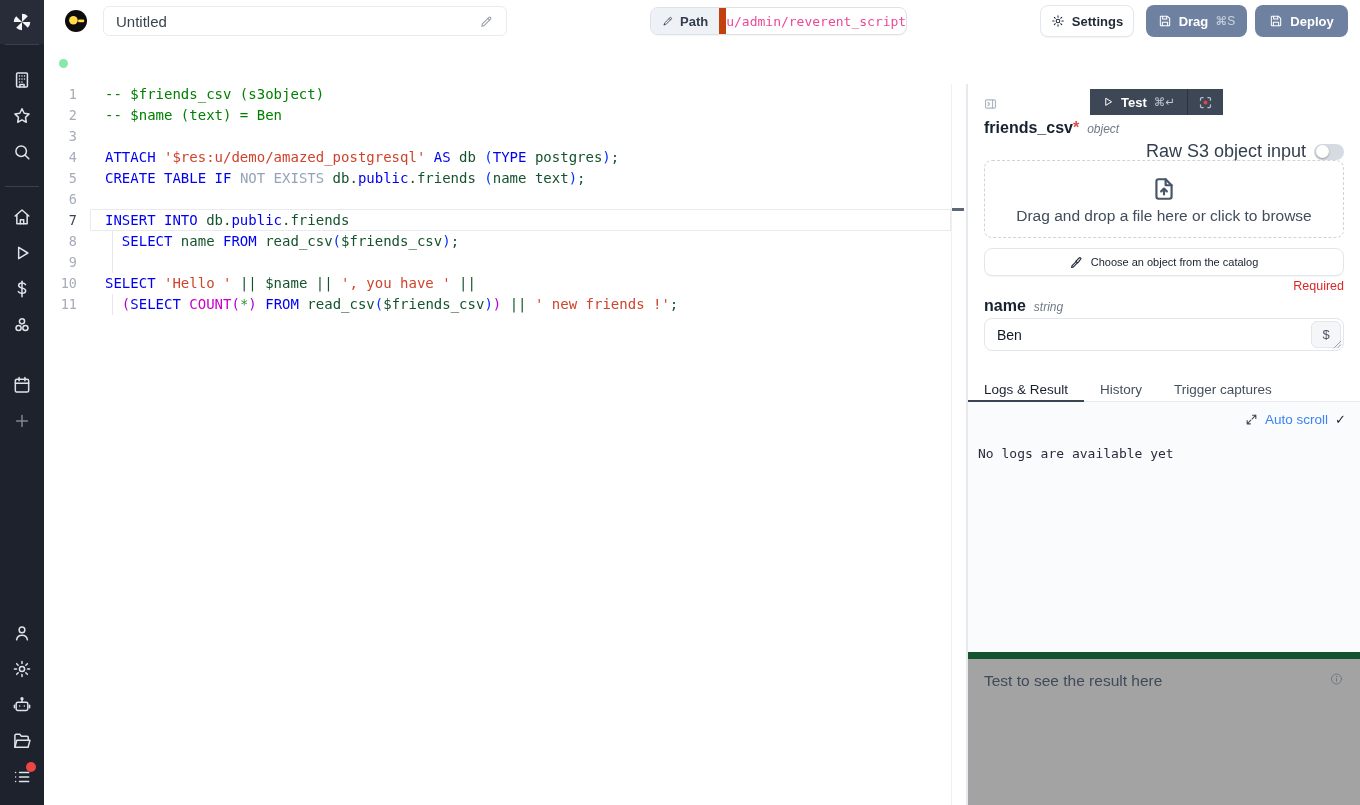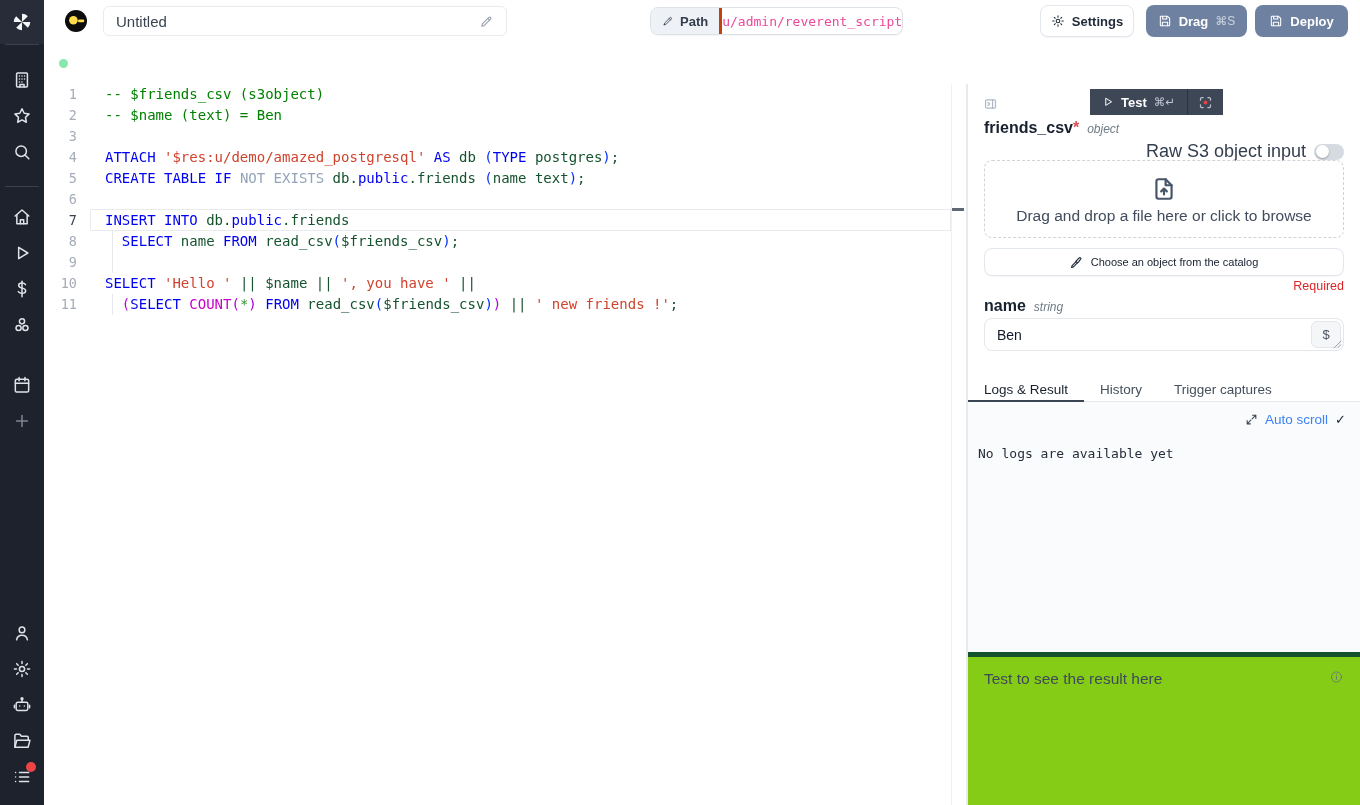--- a/index.html
+++ b/index.html
@@ -28,7 +28,7 @@
   .title-box .icon{width:15px;height:15px;color:#9aa2ae}
   .path-group{position:absolute;left:606px;top:7px;height:28px;display:flex;align-items:stretch;
     border:1px solid #dde2e9;border-radius:8px;overflow:hidden;background:#fff;box-shadow:0 1px 1px rgba(16,24,40,.04)}
-  .path-left{display:flex;align-items:center;gap:6px;background:#eef1f5;padding:0 11px;border-right:3px solid #c2410c}
+  .path-left{display:flex;align-items:center;gap:6px;background:#eef1f5;padding:0 11px;border-right:7px solid #c2410c}
   .path-left .icon{width:12px;height:12px;color:#424c5b}
   .path-left b{font-size:13px;font-weight:600;color:#333d4d}
   .path-right{display:flex;align-items:center;padding:0 0;font:13px "DejaVu Sans Mono",monospace;color:#ec4899}

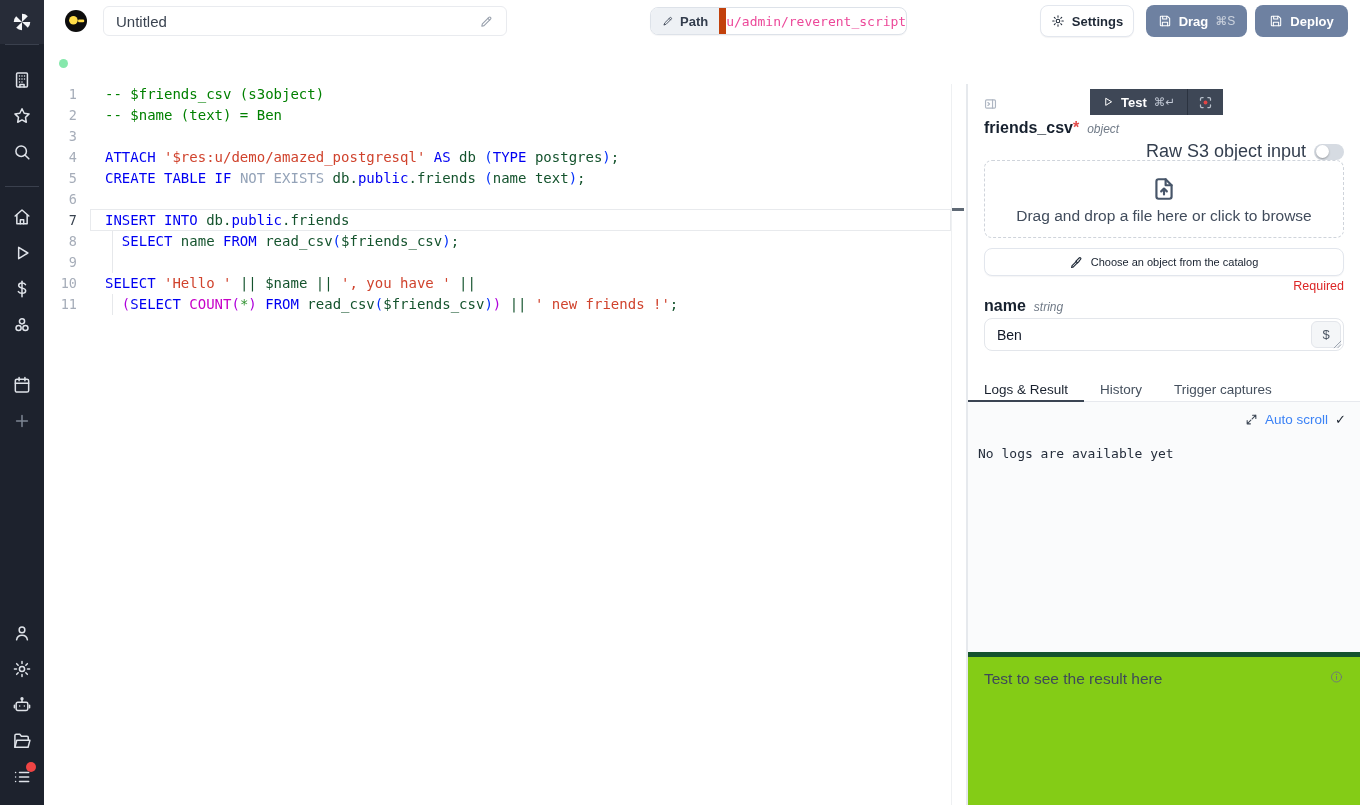--- a/index.html
+++ b/index.html
@@ -123,7 +123,7 @@
   .autoscroll .check{font-size:13px;color:#1b2430}
   .logs-empty{position:absolute;left:10px;top:44px;font:13px "DejaVu Sans Mono",monospace;color:#252e3c}
 
-  .result{position:absolute;left:0;top:568px;width:392px;height:153px;background:#84cc16;border-top:5px solid #14532d;
+  .result{position:absolute;left:0;top:568px;width:392px;height:153px;background:#a3a3a3;border-top:7px solid #14532d;
     padding:12px 16px;display:flex;justify-content:space-between;align-items:flex-start}
   .result span{font-size:15.5px;color:#3f4a59;padding-top:1px}
   .result .icon{width:15px;height:15px;color:#6b7280}

